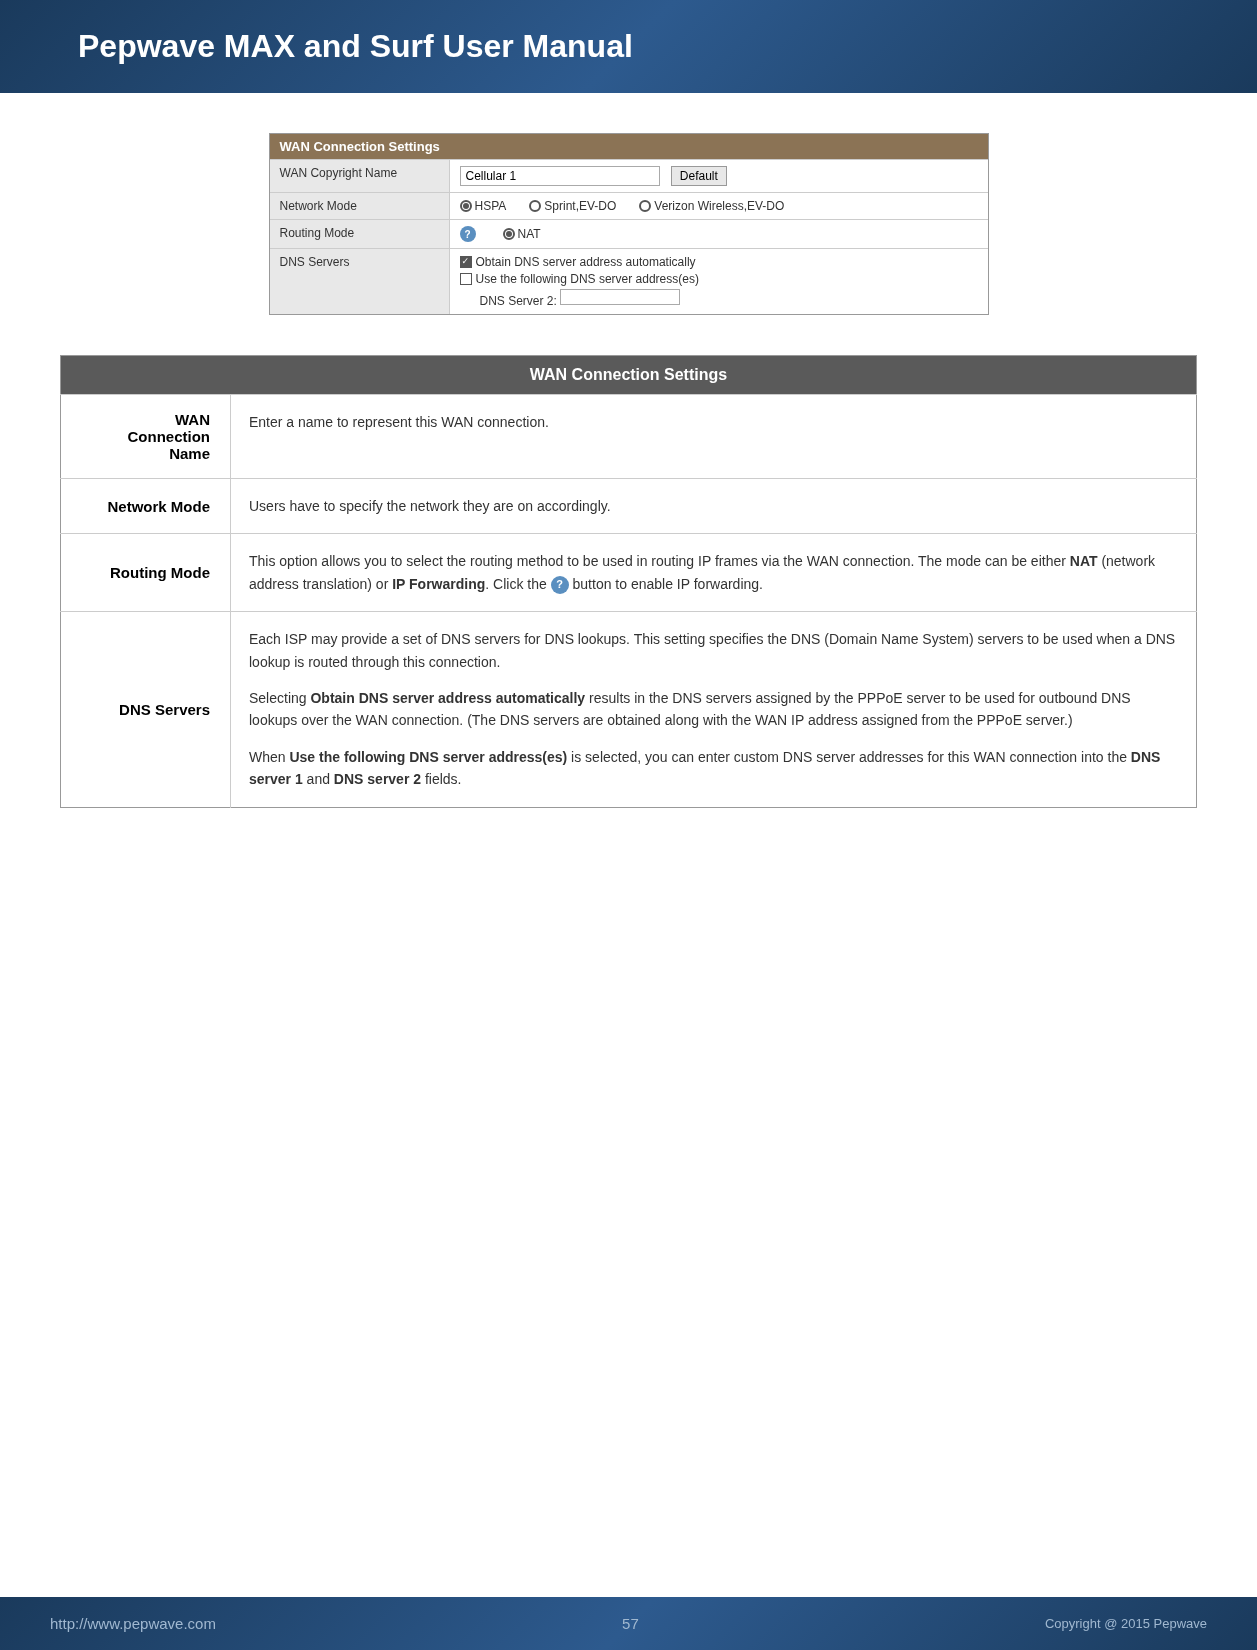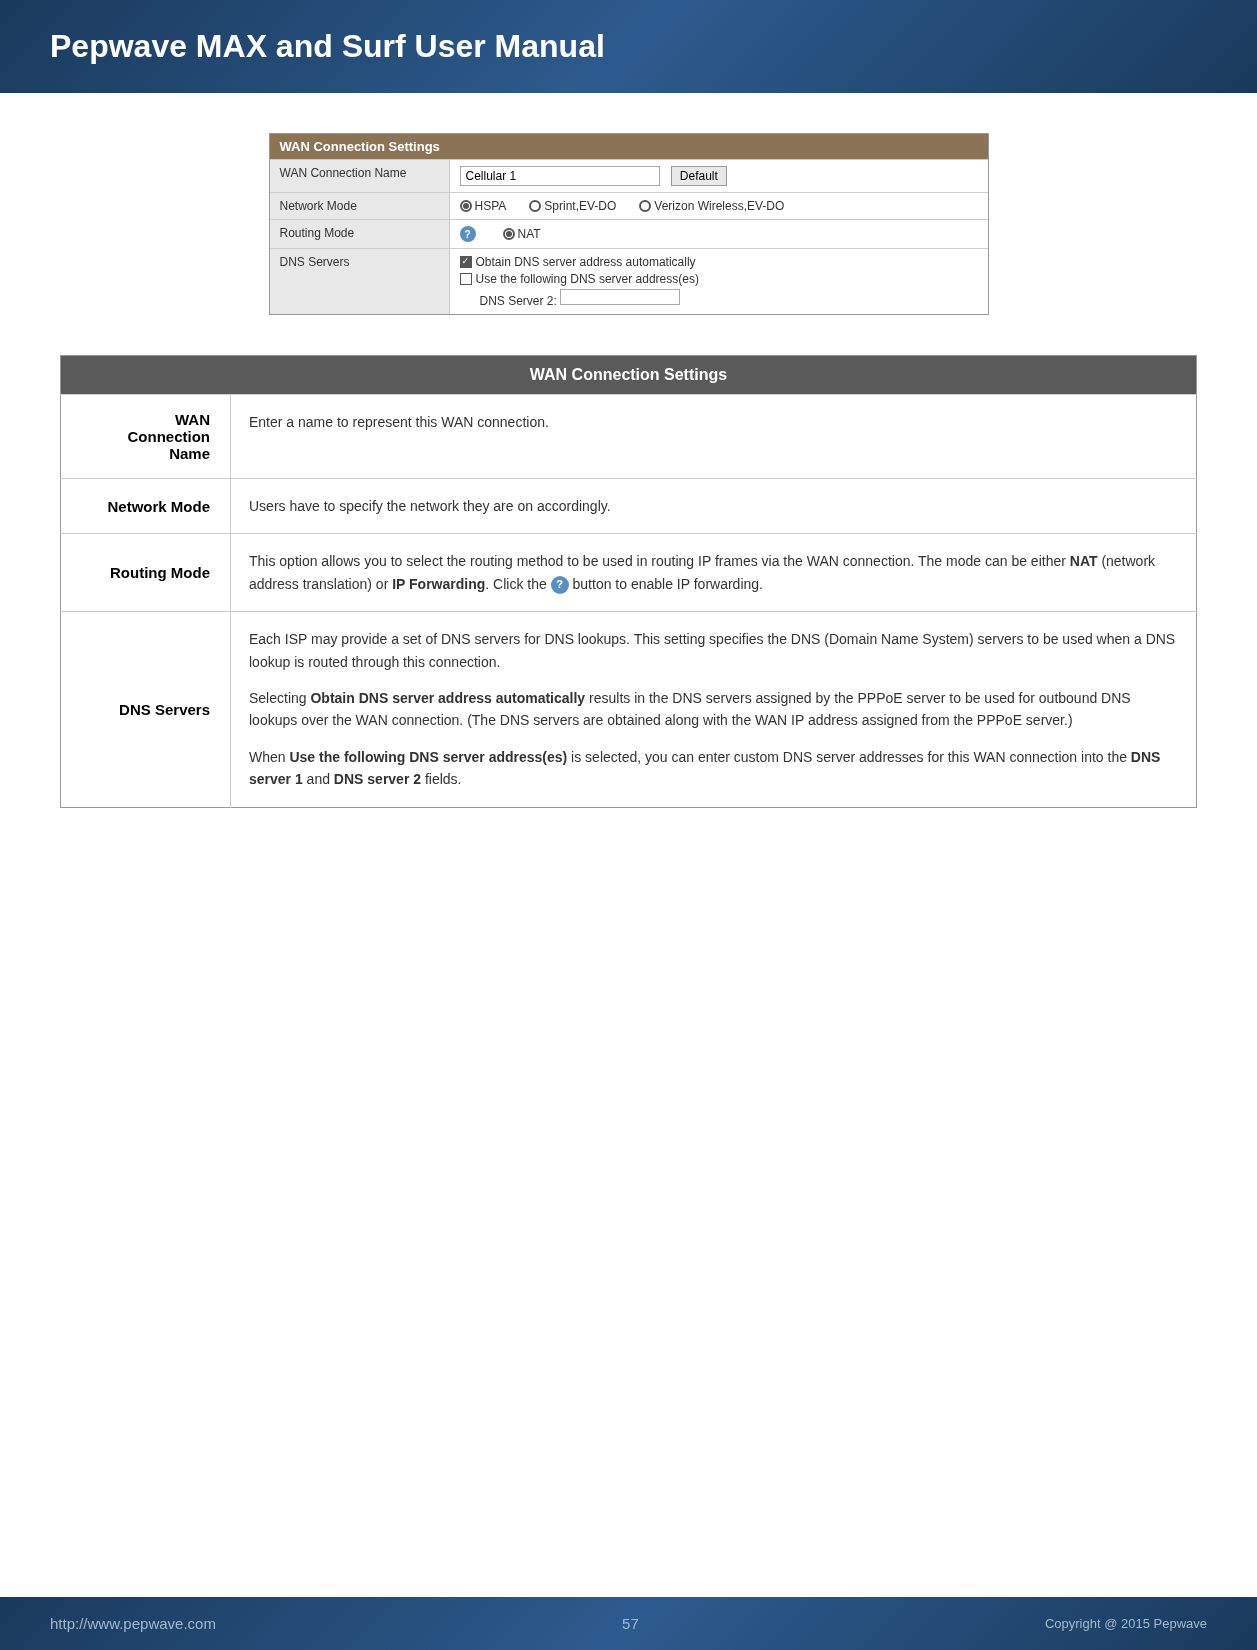--- a/index.html
+++ b/index.html
@@ -15,7 +15,7 @@
     
     .header {
       background: linear-gradient(135deg, #1a3a5c 0%, #2d5a8e 50%, #1a3a5c 100%);
-      padding: 28px 50px;
+      padding: 28px 78px;
       display: flex;
       align-items: center;
     }

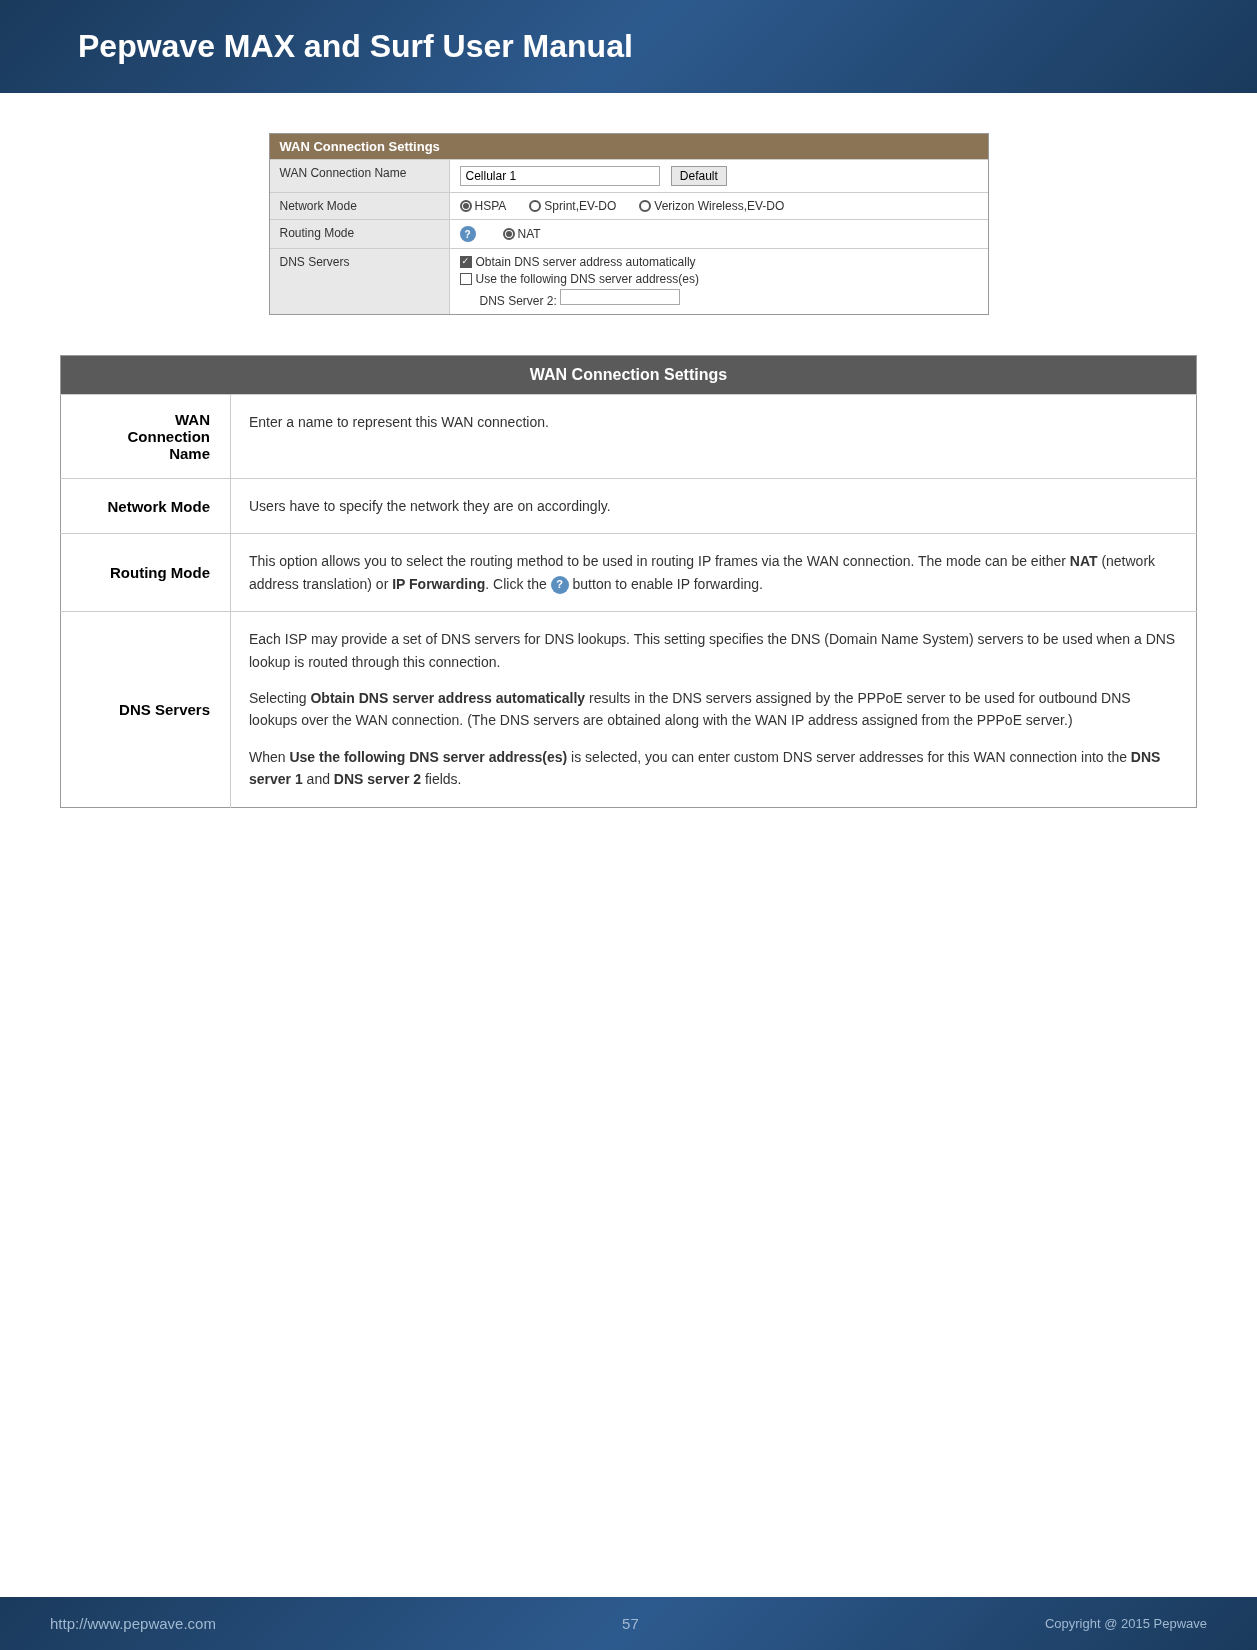--- a/index.html
+++ b/index.html
@@ -251,7 +251,7 @@
     <div class="table-header">WAN Connection Settings</div>
 
     <div class="ui-row">
-      <div class="ui-label">WAN Connection Name</div>
+      <div class="ui-label">WAN Copyright Name</div>
       <div class="ui-value">
         <input class="ui-input" type="text" value="Cellular 1" style="">
         <button class="ui-btn">Default</button>

